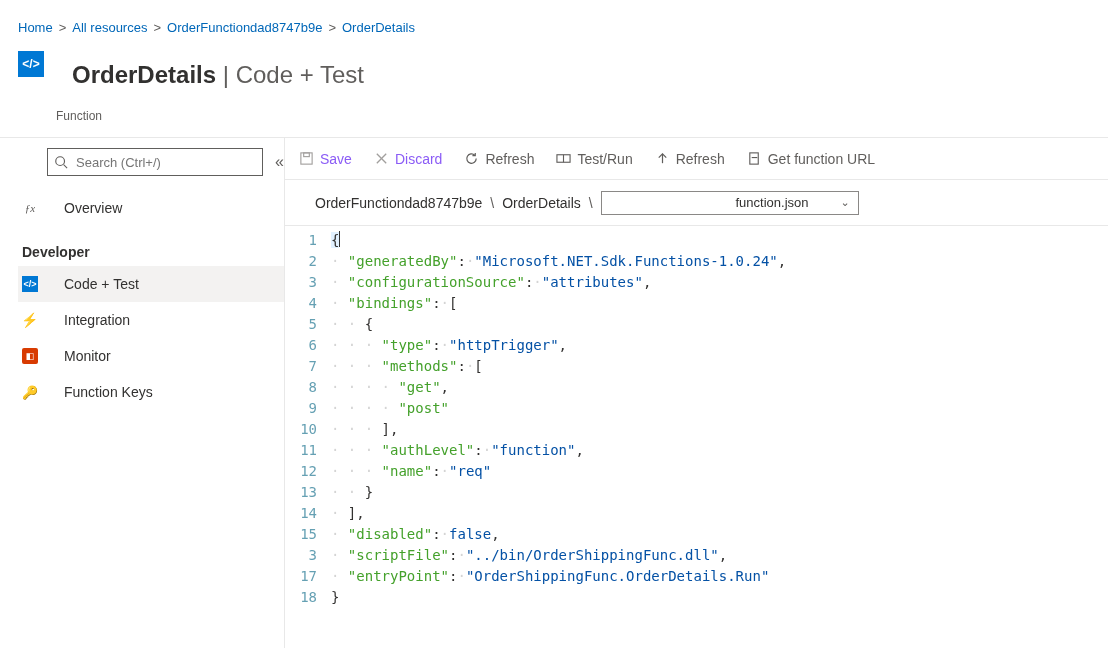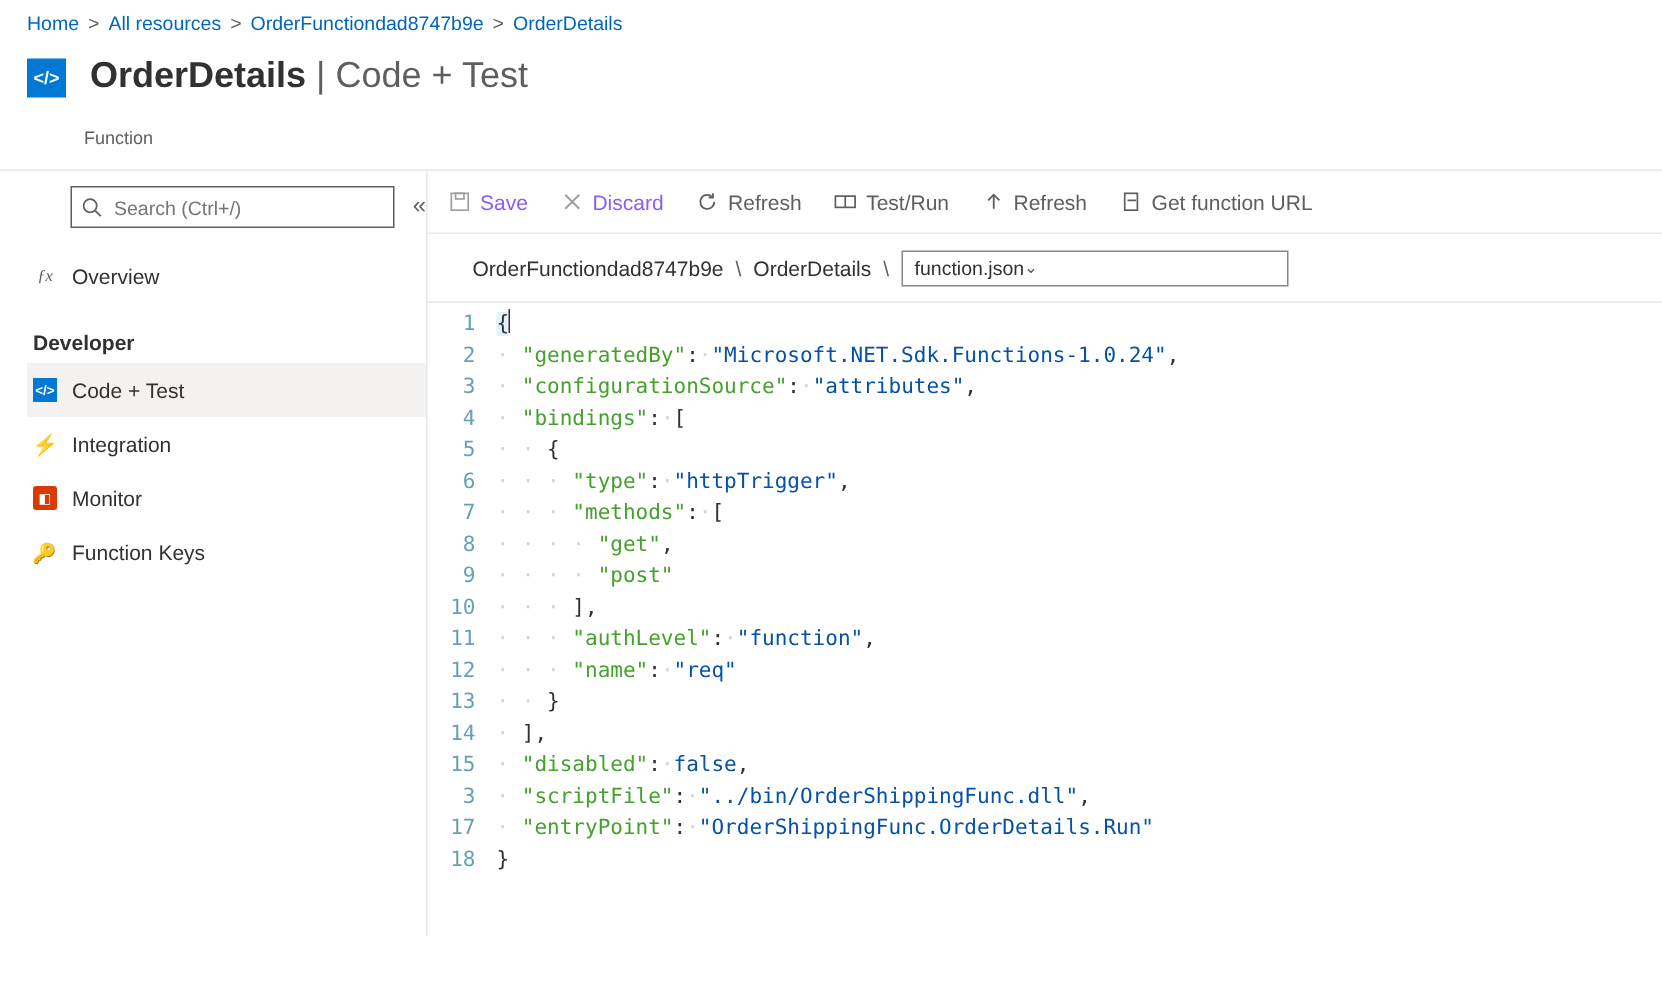--- a/index.html
+++ b/index.html
@@ -15,7 +15,7 @@
   
   .breadcrumb {
     display: flex; align-items: center;
-    padding: 8px 18px 4px;
+    padding: 20px 18px 4px;
     gap: 6px;
     font-size: 13px;
   }

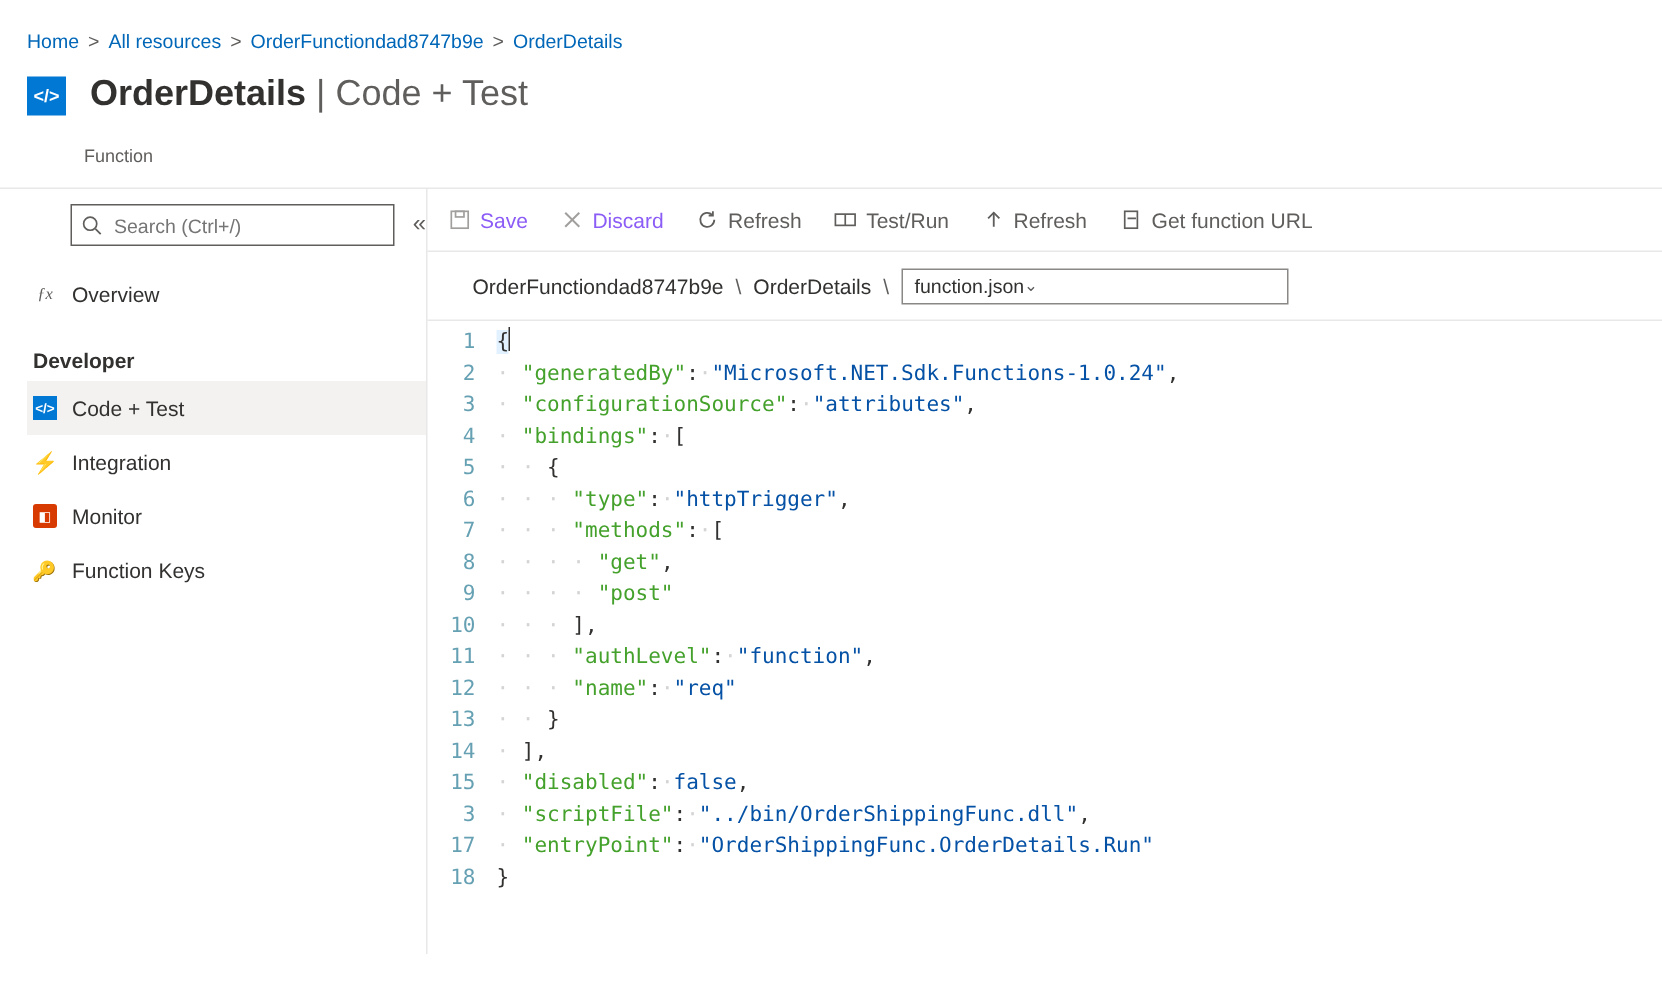--- a/index.html
+++ b/index.html
@@ -37,7 +37,7 @@
     margin-top: 6px;
   }
   .page-hdr h1 {
-    margin: 4px;
+    margin: 16px;
     font-size: 24px; font-weight: 600;
     color: #323130;
   }

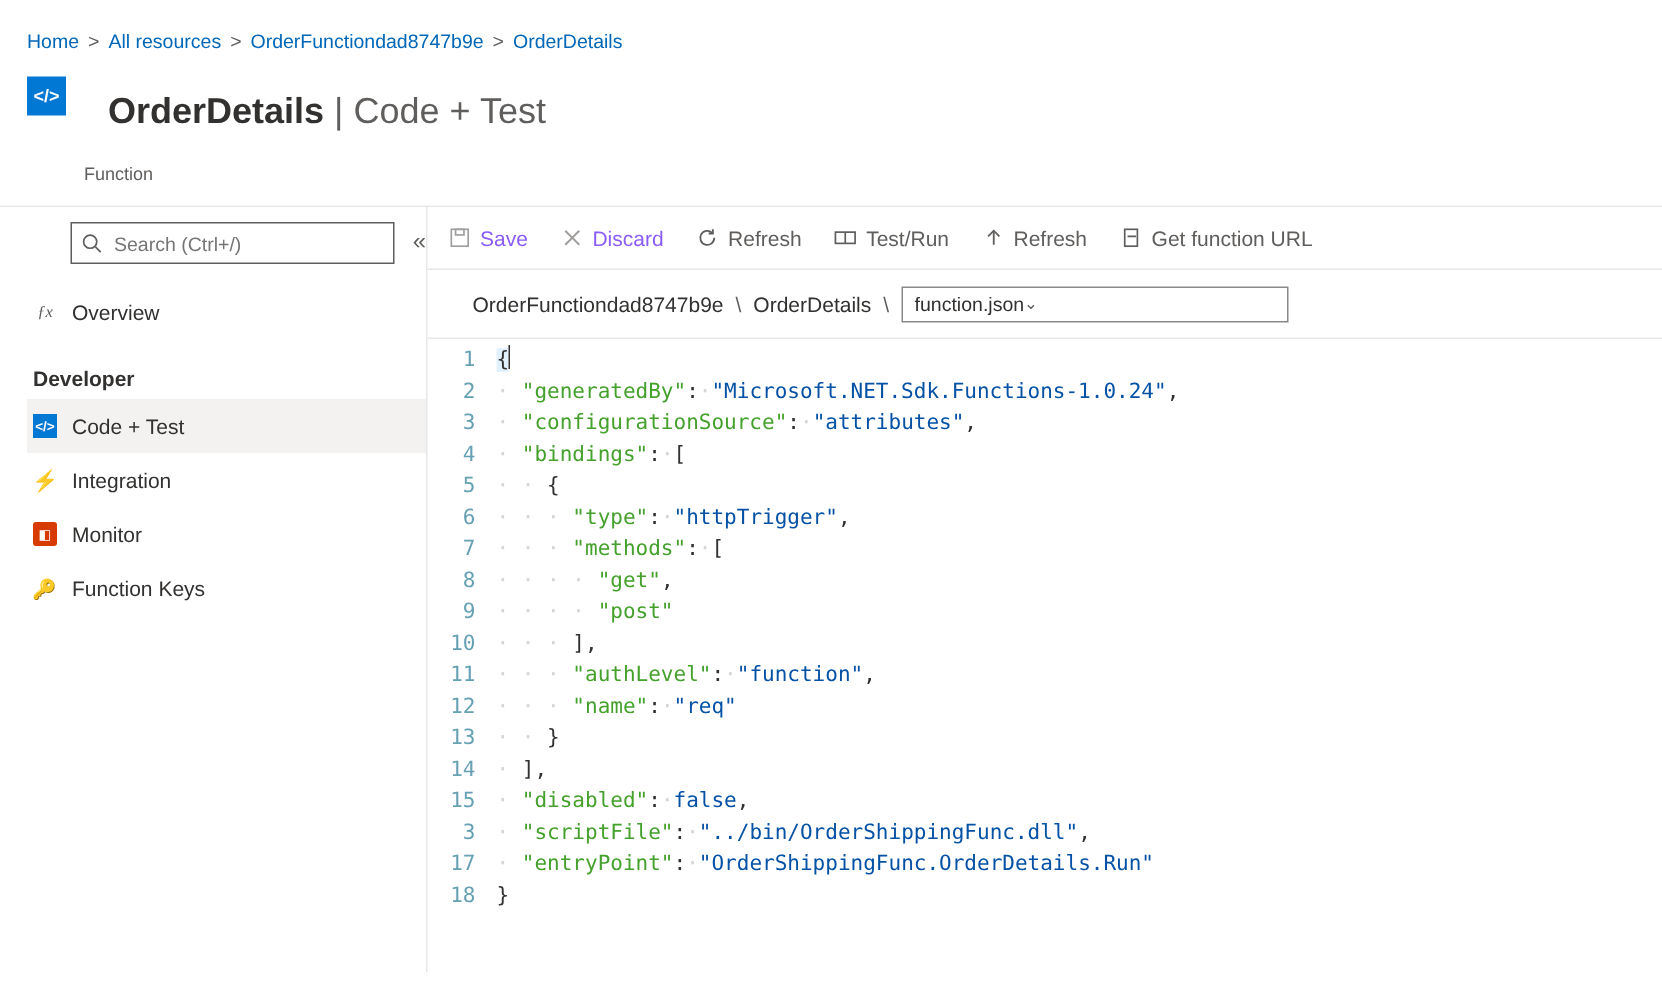--- a/index.html
+++ b/index.html
@@ -70,7 +70,7 @@
 
   .nav-item {
     display:flex; align-items:center;
-    height:36px; padding-left:4px; gap:10px;
+    height:36px; padding-left:4px; gap:26px;
     cursor:pointer; font-size:14px;
   }
   .nav-item.selected {

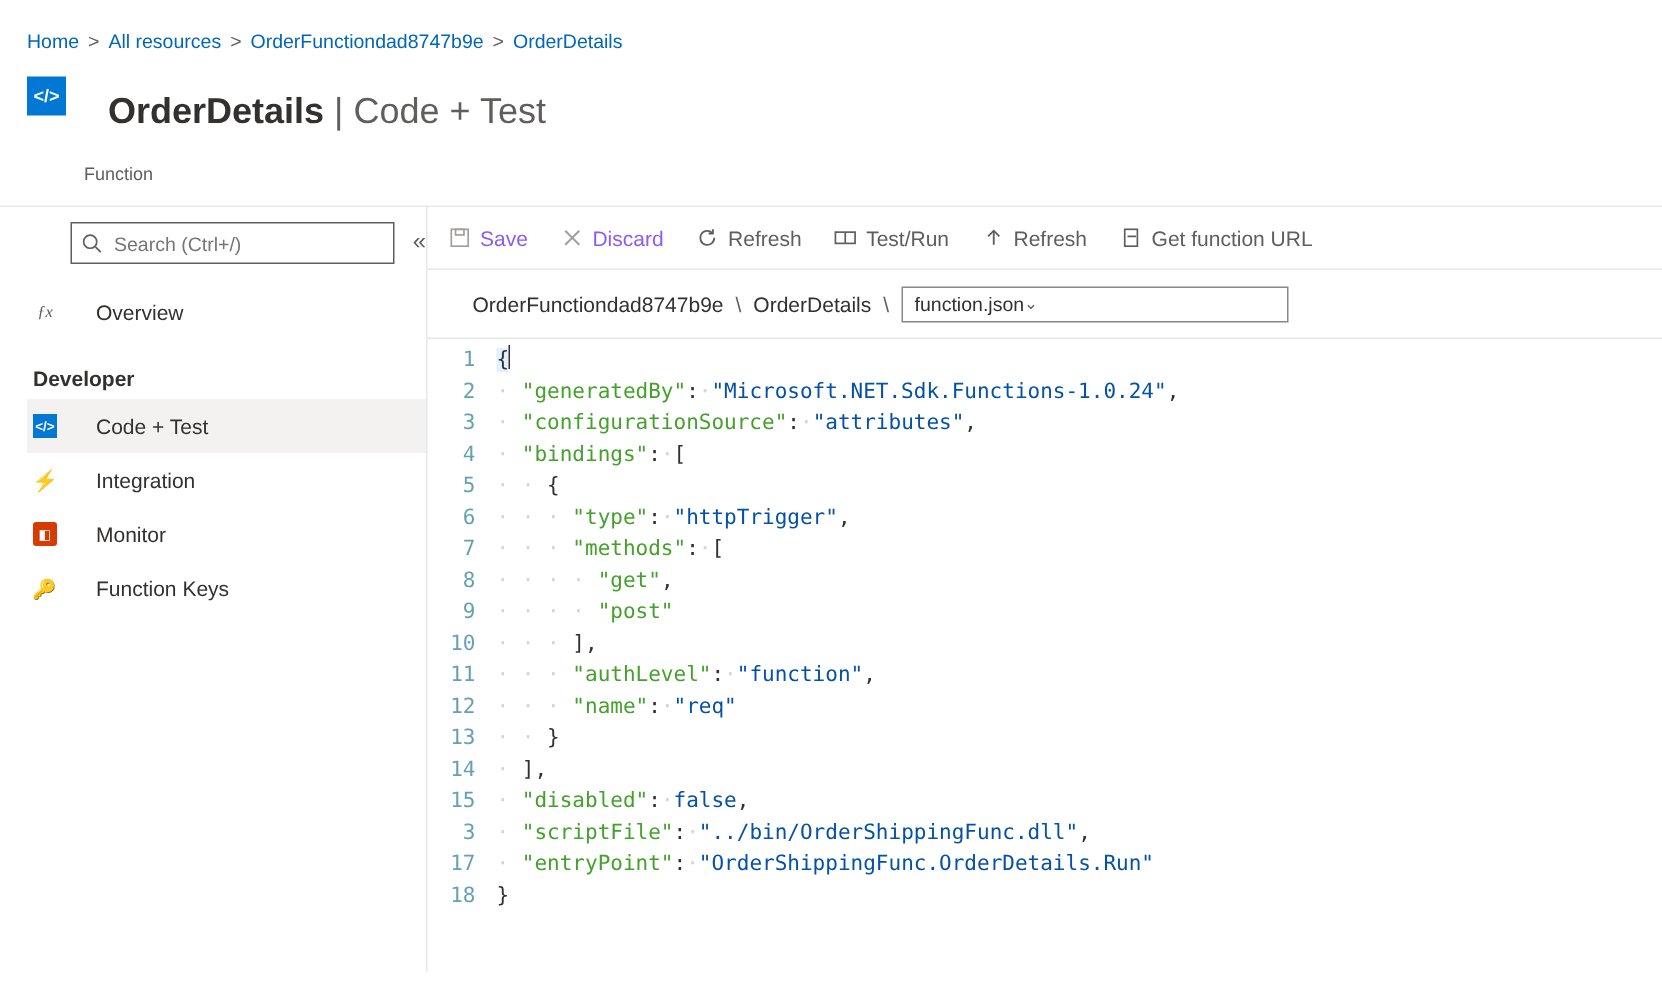--- a/index.html
+++ b/index.html
@@ -123,9 +123,9 @@
   .file-dd {
     border:1px solid #8a8886;
     height:24px; width:258px;
-    display:flex; align-items:center; justify-content:flex-start;
+    display:flex; align-items:center; justify-content:flex-end;
     padding:0 8px; font-size:13px;
-    cursor:pointer; background:#fff;
+    cursor:pointer; background:#fff;gap:32px;
   }
   .file-dd .chev { font-size:11px; color:#605e5c; }
 

